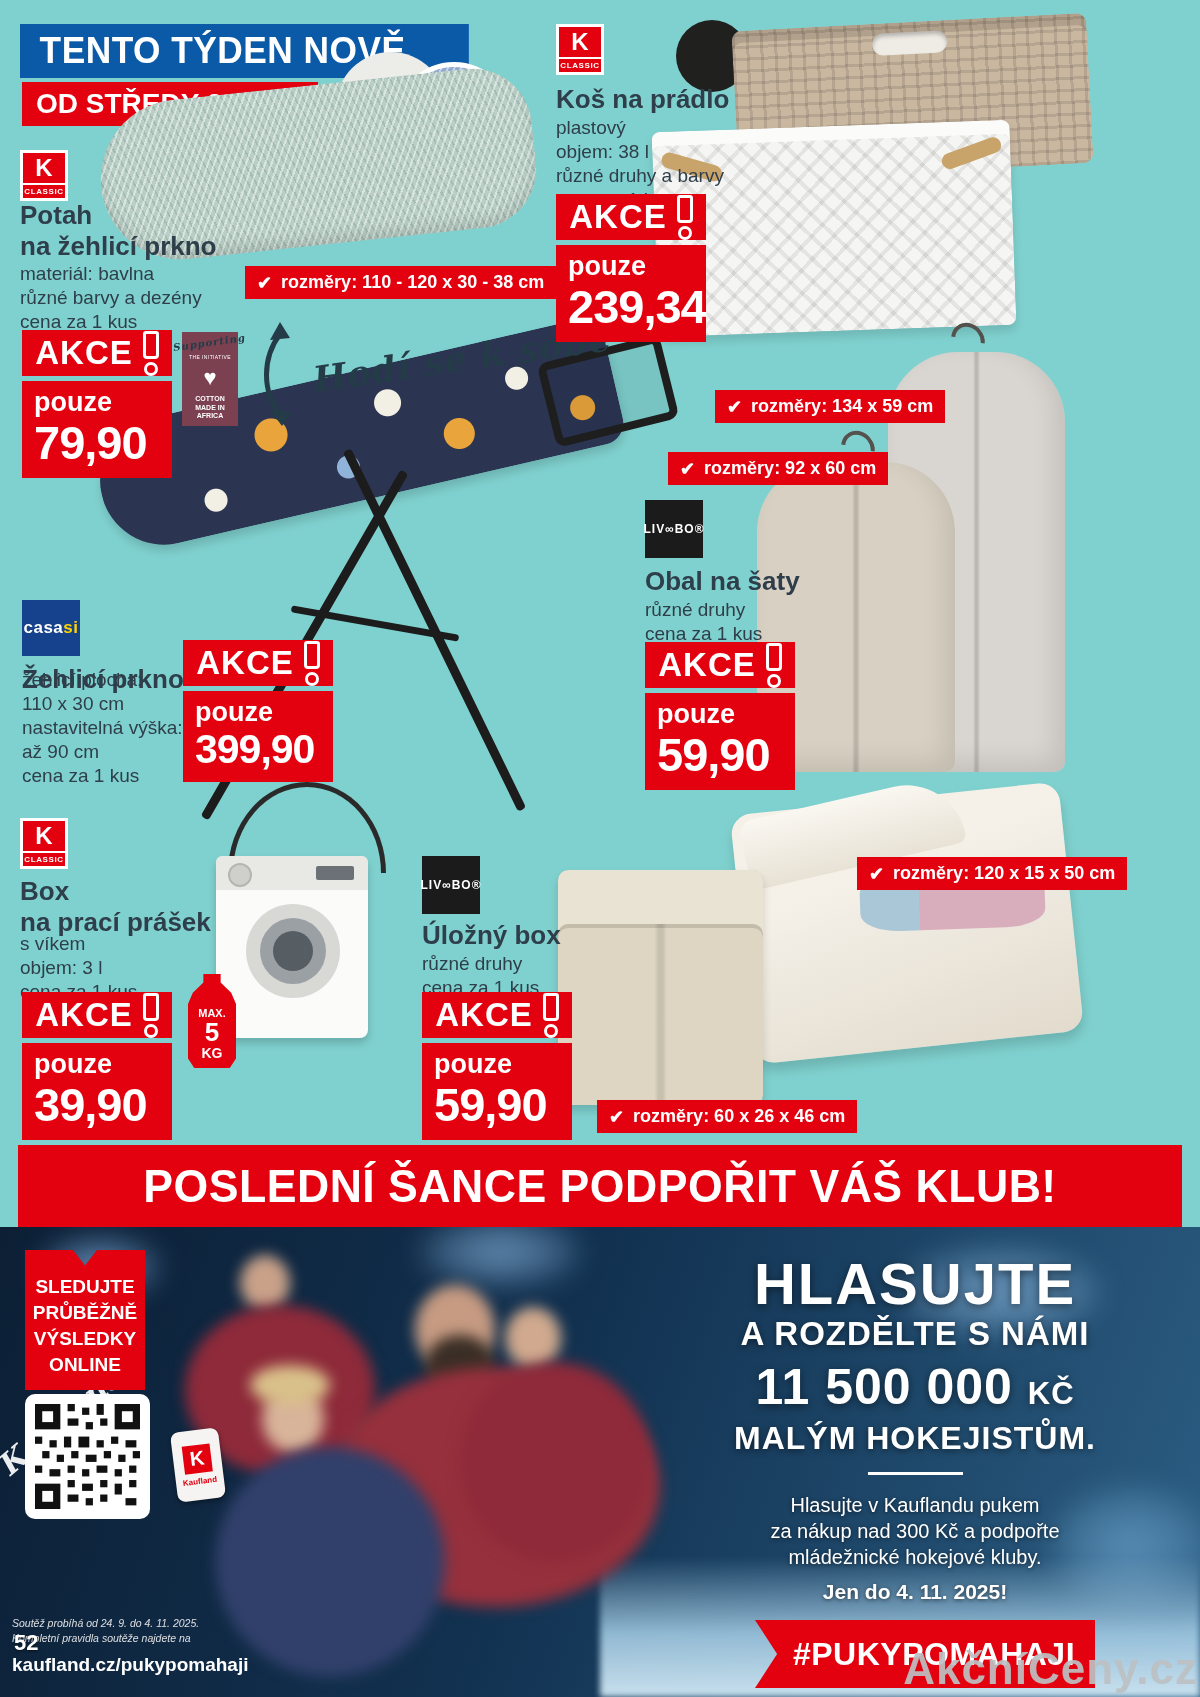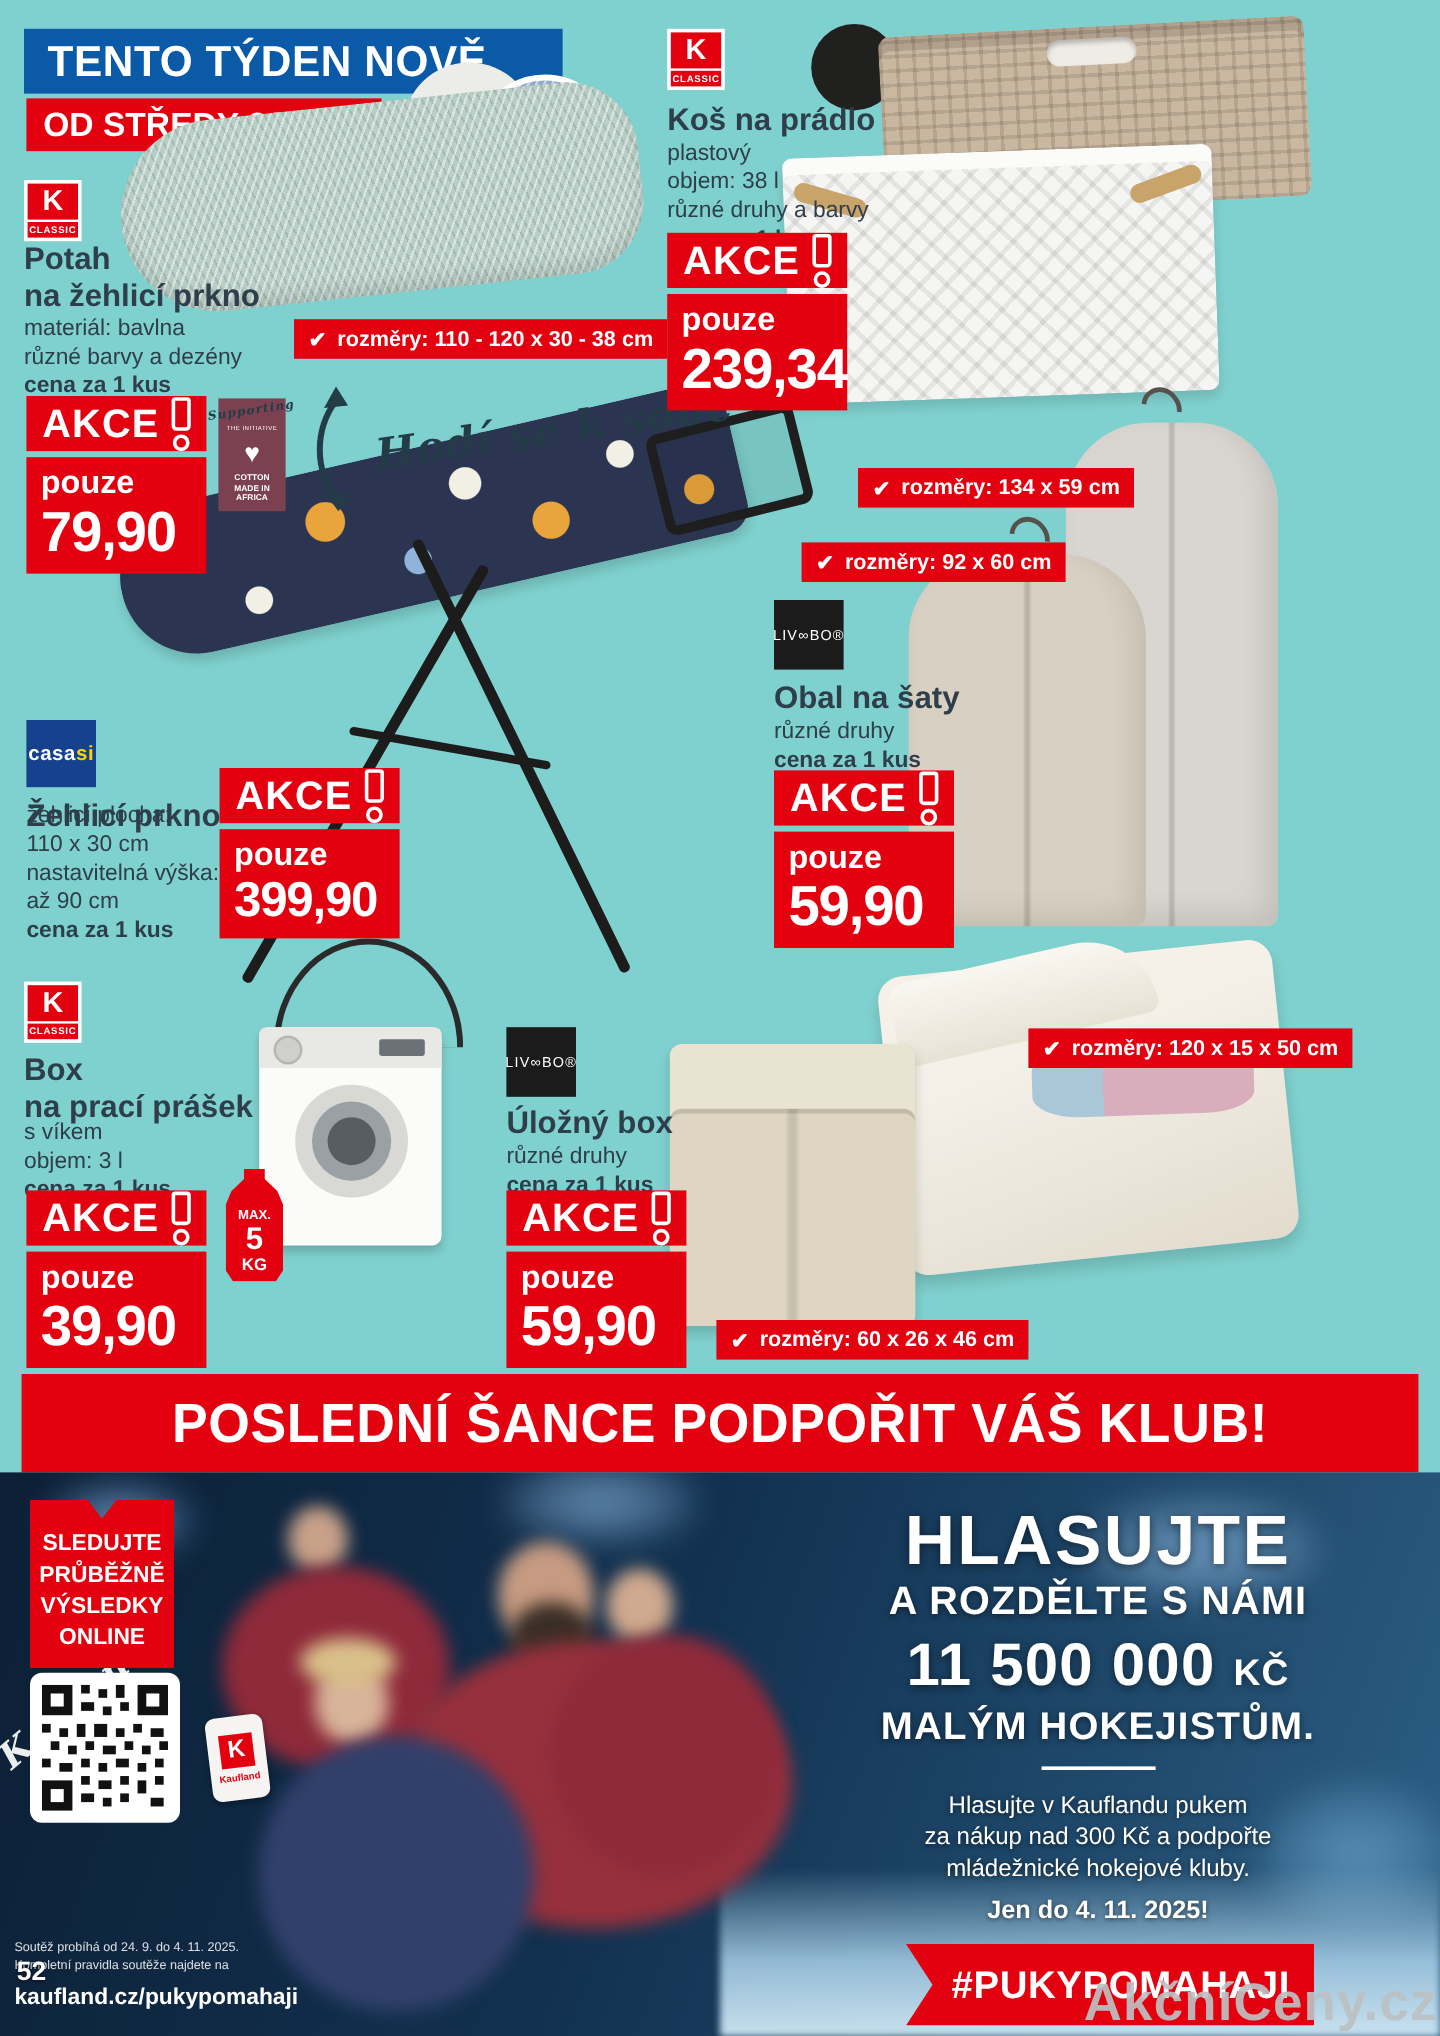--- a/index.html
+++ b/index.html
@@ -37,7 +37,7 @@
   .pname{font-size:26px;font-weight:800;line-height:1.18;color:#2e3e4a;}
   .pinfo{font-size:19px;line-height:24px;color:#2e3e4a;}
   .pinfo span{display:block;}
-  .pinfo .b{font-weight:700;}
+  .pinfo .b{font-weight:400;}
 
   
   .rbadge{background:#e3000f;color:#fff;font-weight:700;font-size:18px;

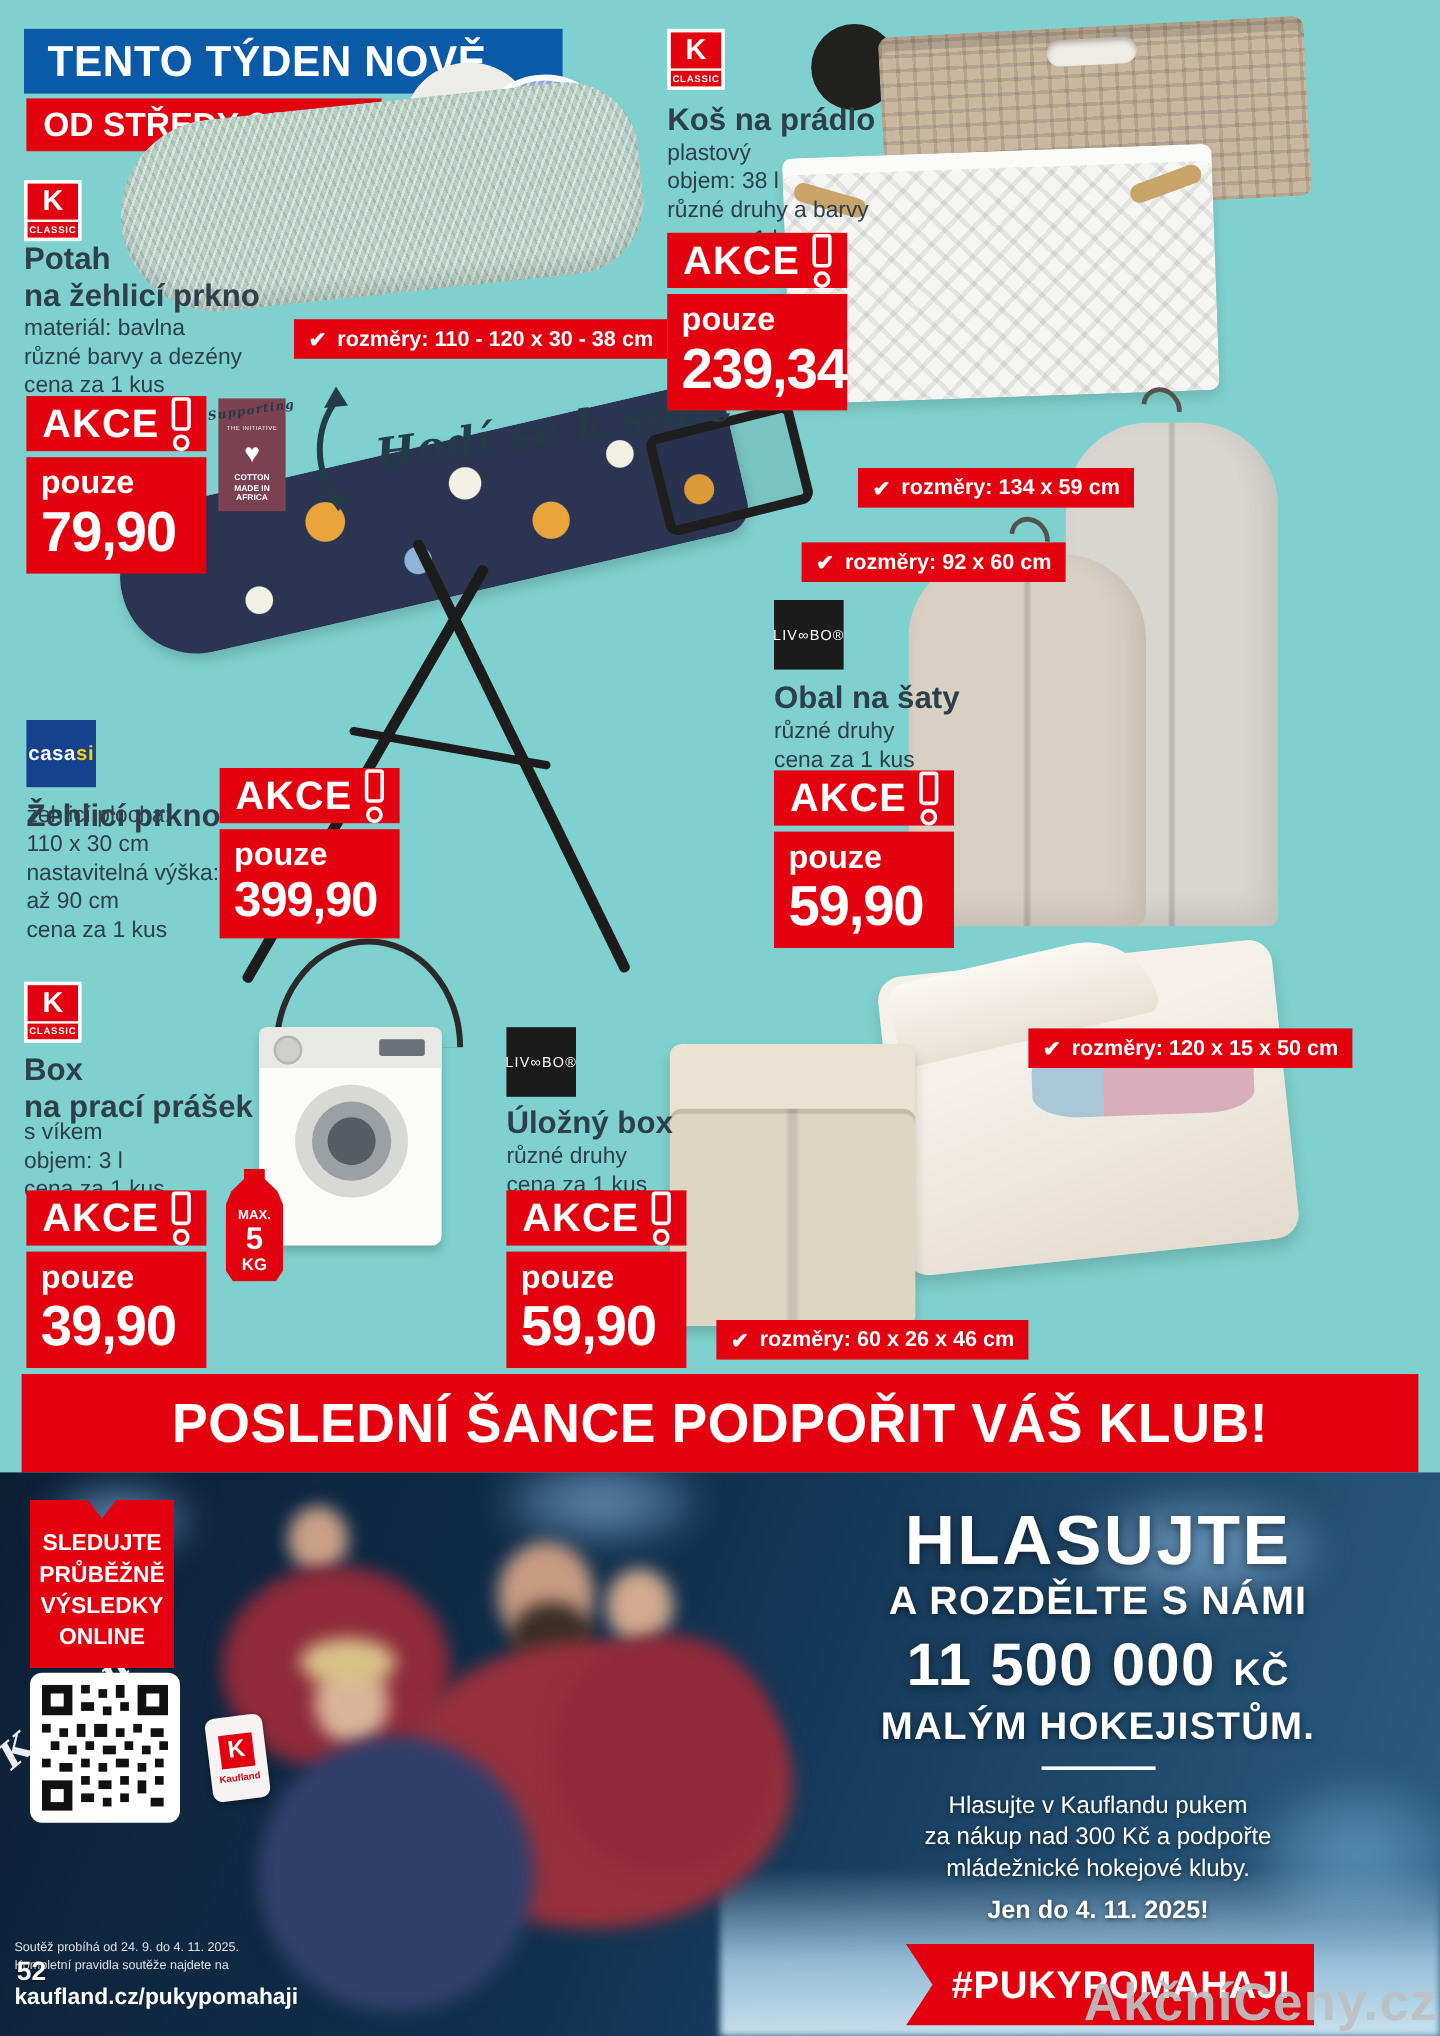--- a/index.html
+++ b/index.html
@@ -24,7 +24,7 @@
     justify-content:center;font-weight:800;font-size:17px;letter-spacing:.5px;}
   .casasi .si{color:#ffd500;}
   .livbo{width:58px;height:58px;background:#1b1b1b;color:#fff;display:flex;align-items:center;
-    justify-content:center;font-weight:400;font-size:12px;letter-spacing:1px;}
+    justify-content:center;font-weight:700;font-size:12px;letter-spacing:1px;}
   .cotton{left:182px;top:332px;width:56px;height:94px;background:#7b4150;color:#fff;
     text-align:center;display:flex;flex-direction:column;align-items:center;
     justify-content:space-between;padding:5px 2px;box-sizing:border-box;}

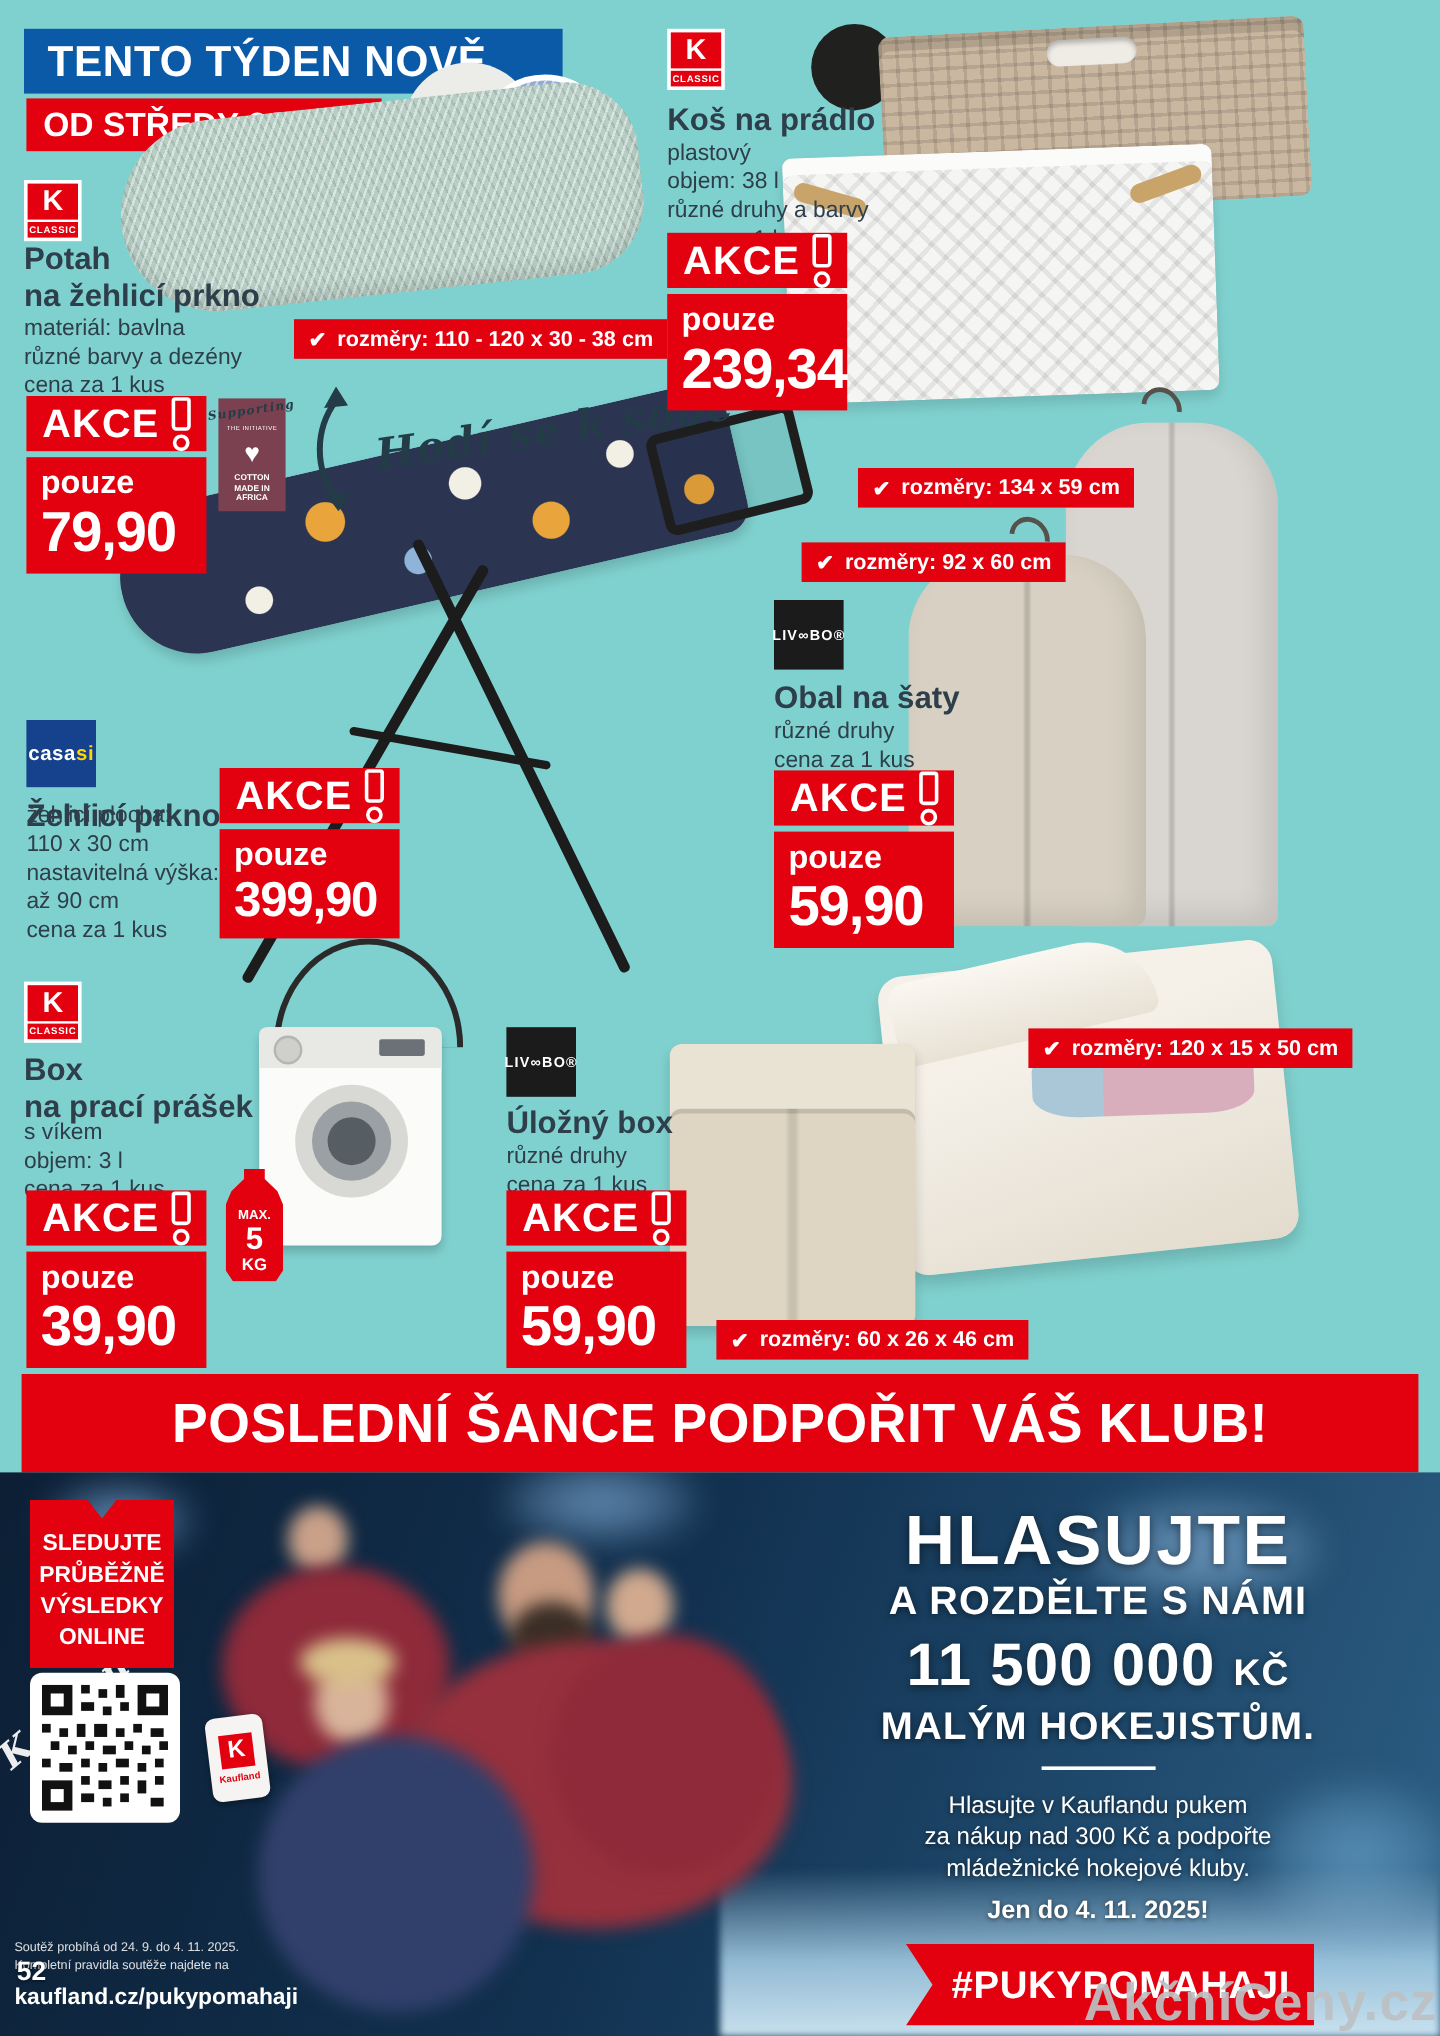--- a/index.html
+++ b/index.html
@@ -157,7 +157,7 @@
     font-size:32px;font-weight:800;display:flex;align-items:center;justify-content:center;
     padding-left:18px;box-sizing:border-box;letter-spacing:.5px;
     clip-path:polygon(0 0,100% 0,100% 100%,0 100%,6.5% 50%);box-shadow:0 3px 8px rgba(0,0,0,.4);}
-  .fineprint{left:12px;top:1616px;color:#eee;font-size:10.5px;line-height:15px;opacity:.92;}
+  .fineprint{left:12px;top:1616px;color:#eee;font-size:10.5px;line-height:15px;opacity:.92;font-style:italic;}
   .pagenum{left:14px;top:1630px;color:#fff;font-size:22px;font-weight:800;text-shadow:0 1px 3px rgba(0,0,0,.6);}
   .flyer-url{left:12px;top:1654px;color:#fff;font-size:19px;font-weight:800;}
   .watermark{right:2px;top:1644px;font-size:44px;font-weight:700;color:rgba(188,192,194,.92);

